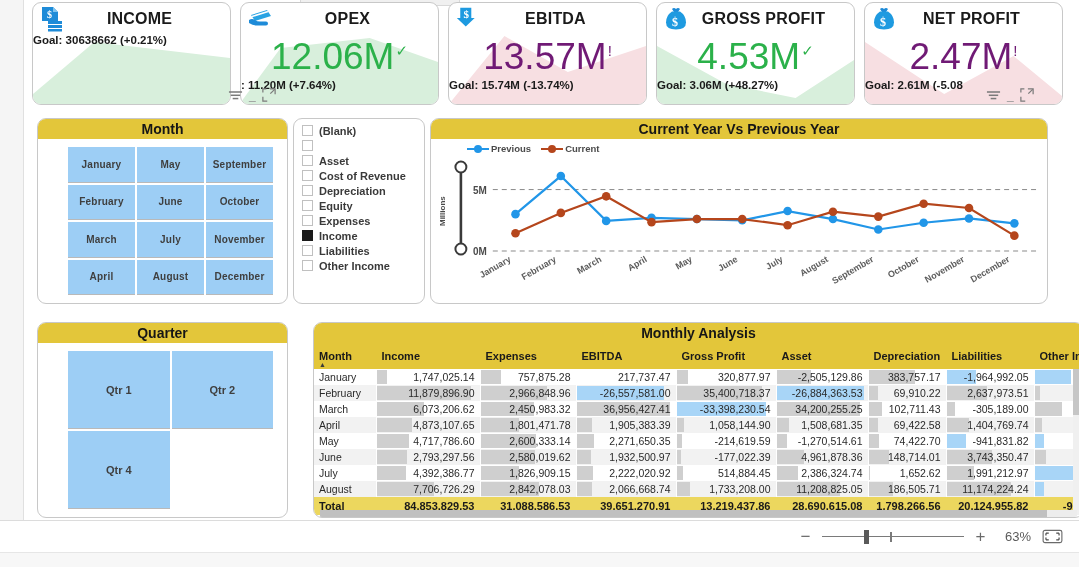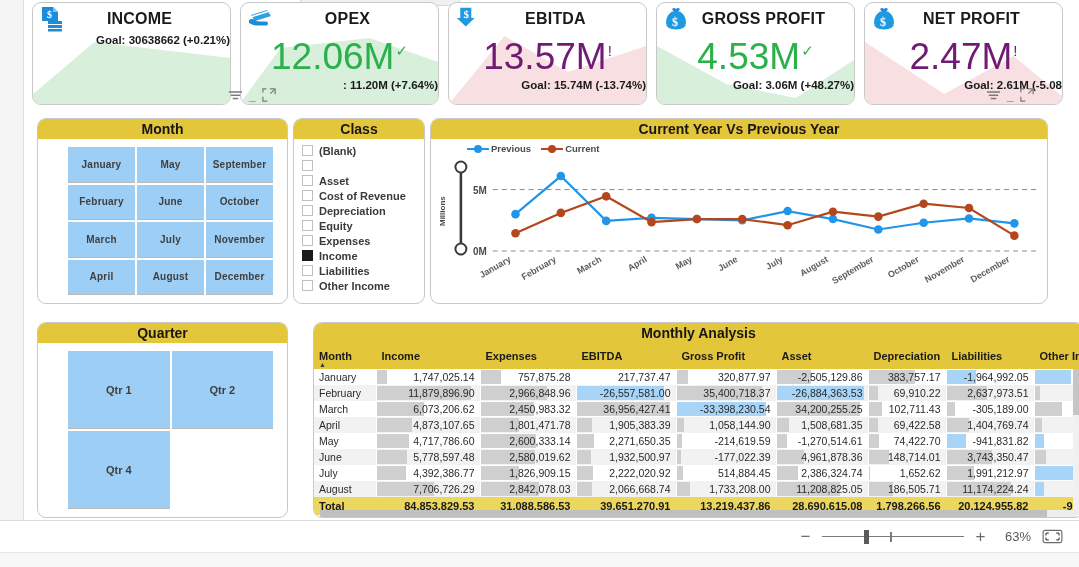--- a/index.html
+++ b/index.html
@@ -34,7 +34,7 @@
   }
   .kpi-value .tick { font-size:15px; vertical-align:super; margin-left:1px; }
   .kpi-goal {
-    position:relative; text-align:right; font-size:11.5px; font-weight:bold;
+    position:relative; text-align:left; font-size:11.5px; font-weight:bold;
     color:#1a1a1a; margin-top:2px; white-space:nowrap;
   }
   .g-green { color:#2bb14a; }

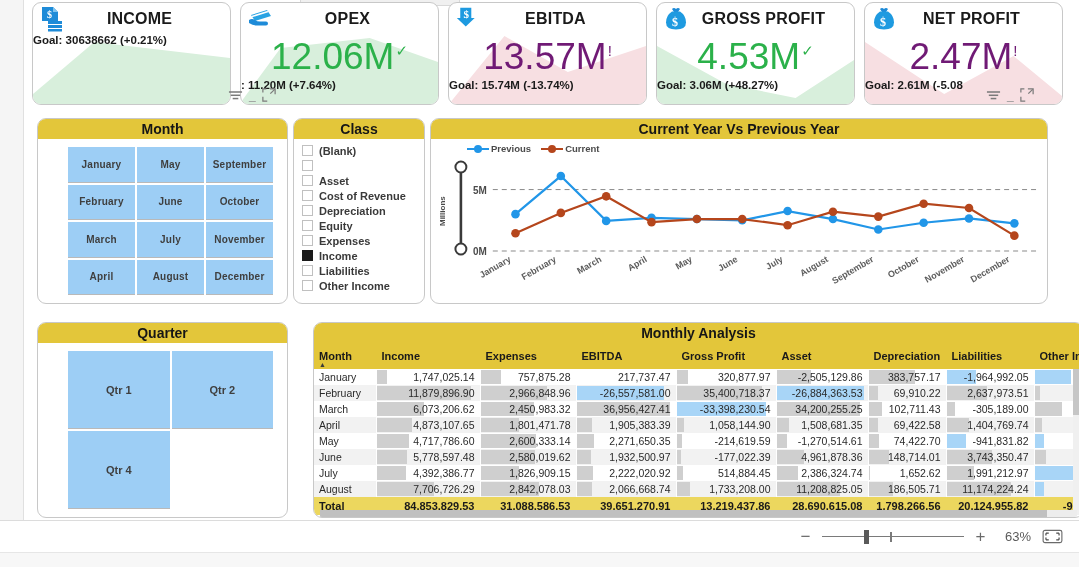--- a/index.html
+++ b/index.html
@@ -296,7 +296,6 @@
   </div>
 
   <div class="panel" id="class-panel">
-    <div class="panel-head">Class</div>
     <div class="class-list" id="classList">
         <div class="class-item">
           <span class="cbox"></span>

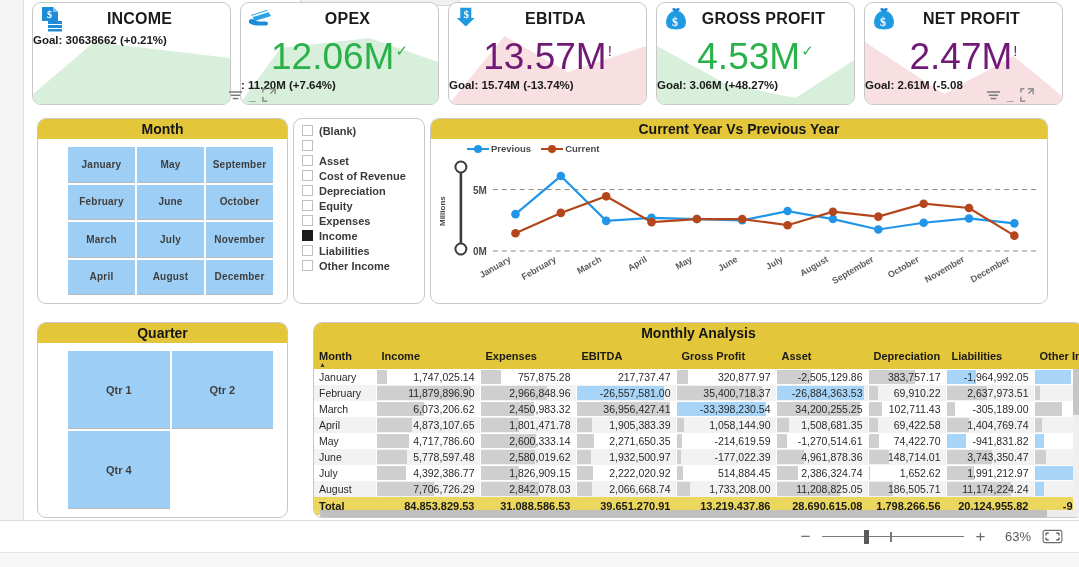--- a/index.html
+++ b/index.html
@@ -504,7 +504,7 @@
             </tr>
             <tr>
               <td class="lbl" style="width: 62px;"><span class="cellval">June</span></td>
-              <td class="num" style="width: 104px;"><span class="databar" style="width:30%"></span><span class="cellval">5,778,597.48</span></td>
+              <td class="num" style="width: 104px;"><span class="databar" style="width:30%"></span><span class="cellval">2,793,297.56</span></td>
               <td class="num" style="width: 96px;"><span class="databar" style="width:57%"></span><span class="cellval">2,580,019.62</span></td>
               <td class="num" style="width: 100px;"><span class="databar" style="width:15%"></span><span class="cellval">1,932,500.97</span></td>
               <td class="num" style="width: 100px;"><span class="databar" style="width:5%"></span><span class="cellval">-177,022.39</span></td>

